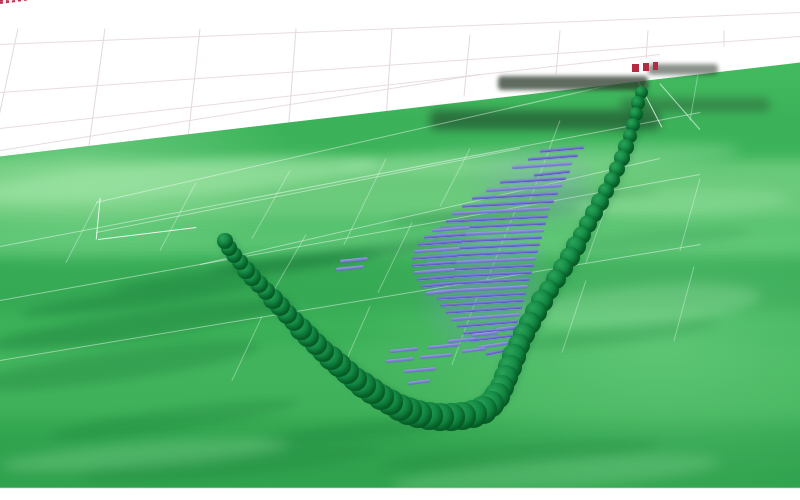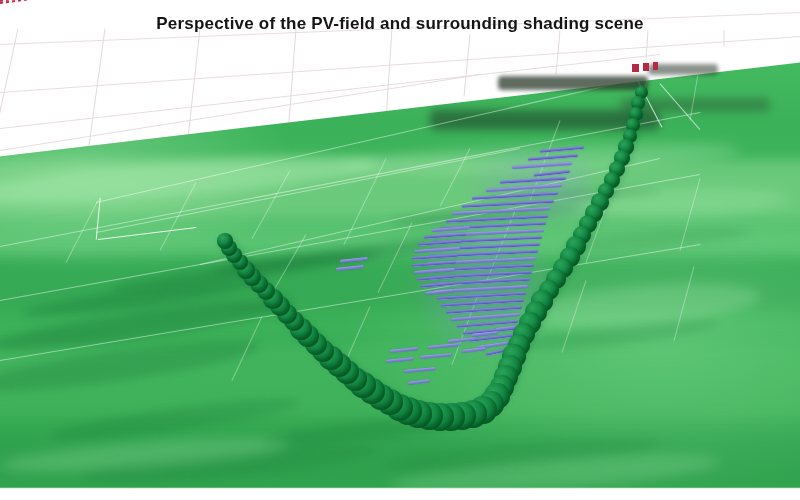--- a/index.html
+++ b/index.html
@@ -175,7 +175,6 @@
 
 <div id="scene">
 
-  <div id="title">Perspective of the PV-field and surrounding shading scene</div>
 
   <div id="sky"></div>
   <div id="sky-grid" style="position: absolute; left: 0px; top: 0px; width: 800px; height: 210px; z-index: 3;">

